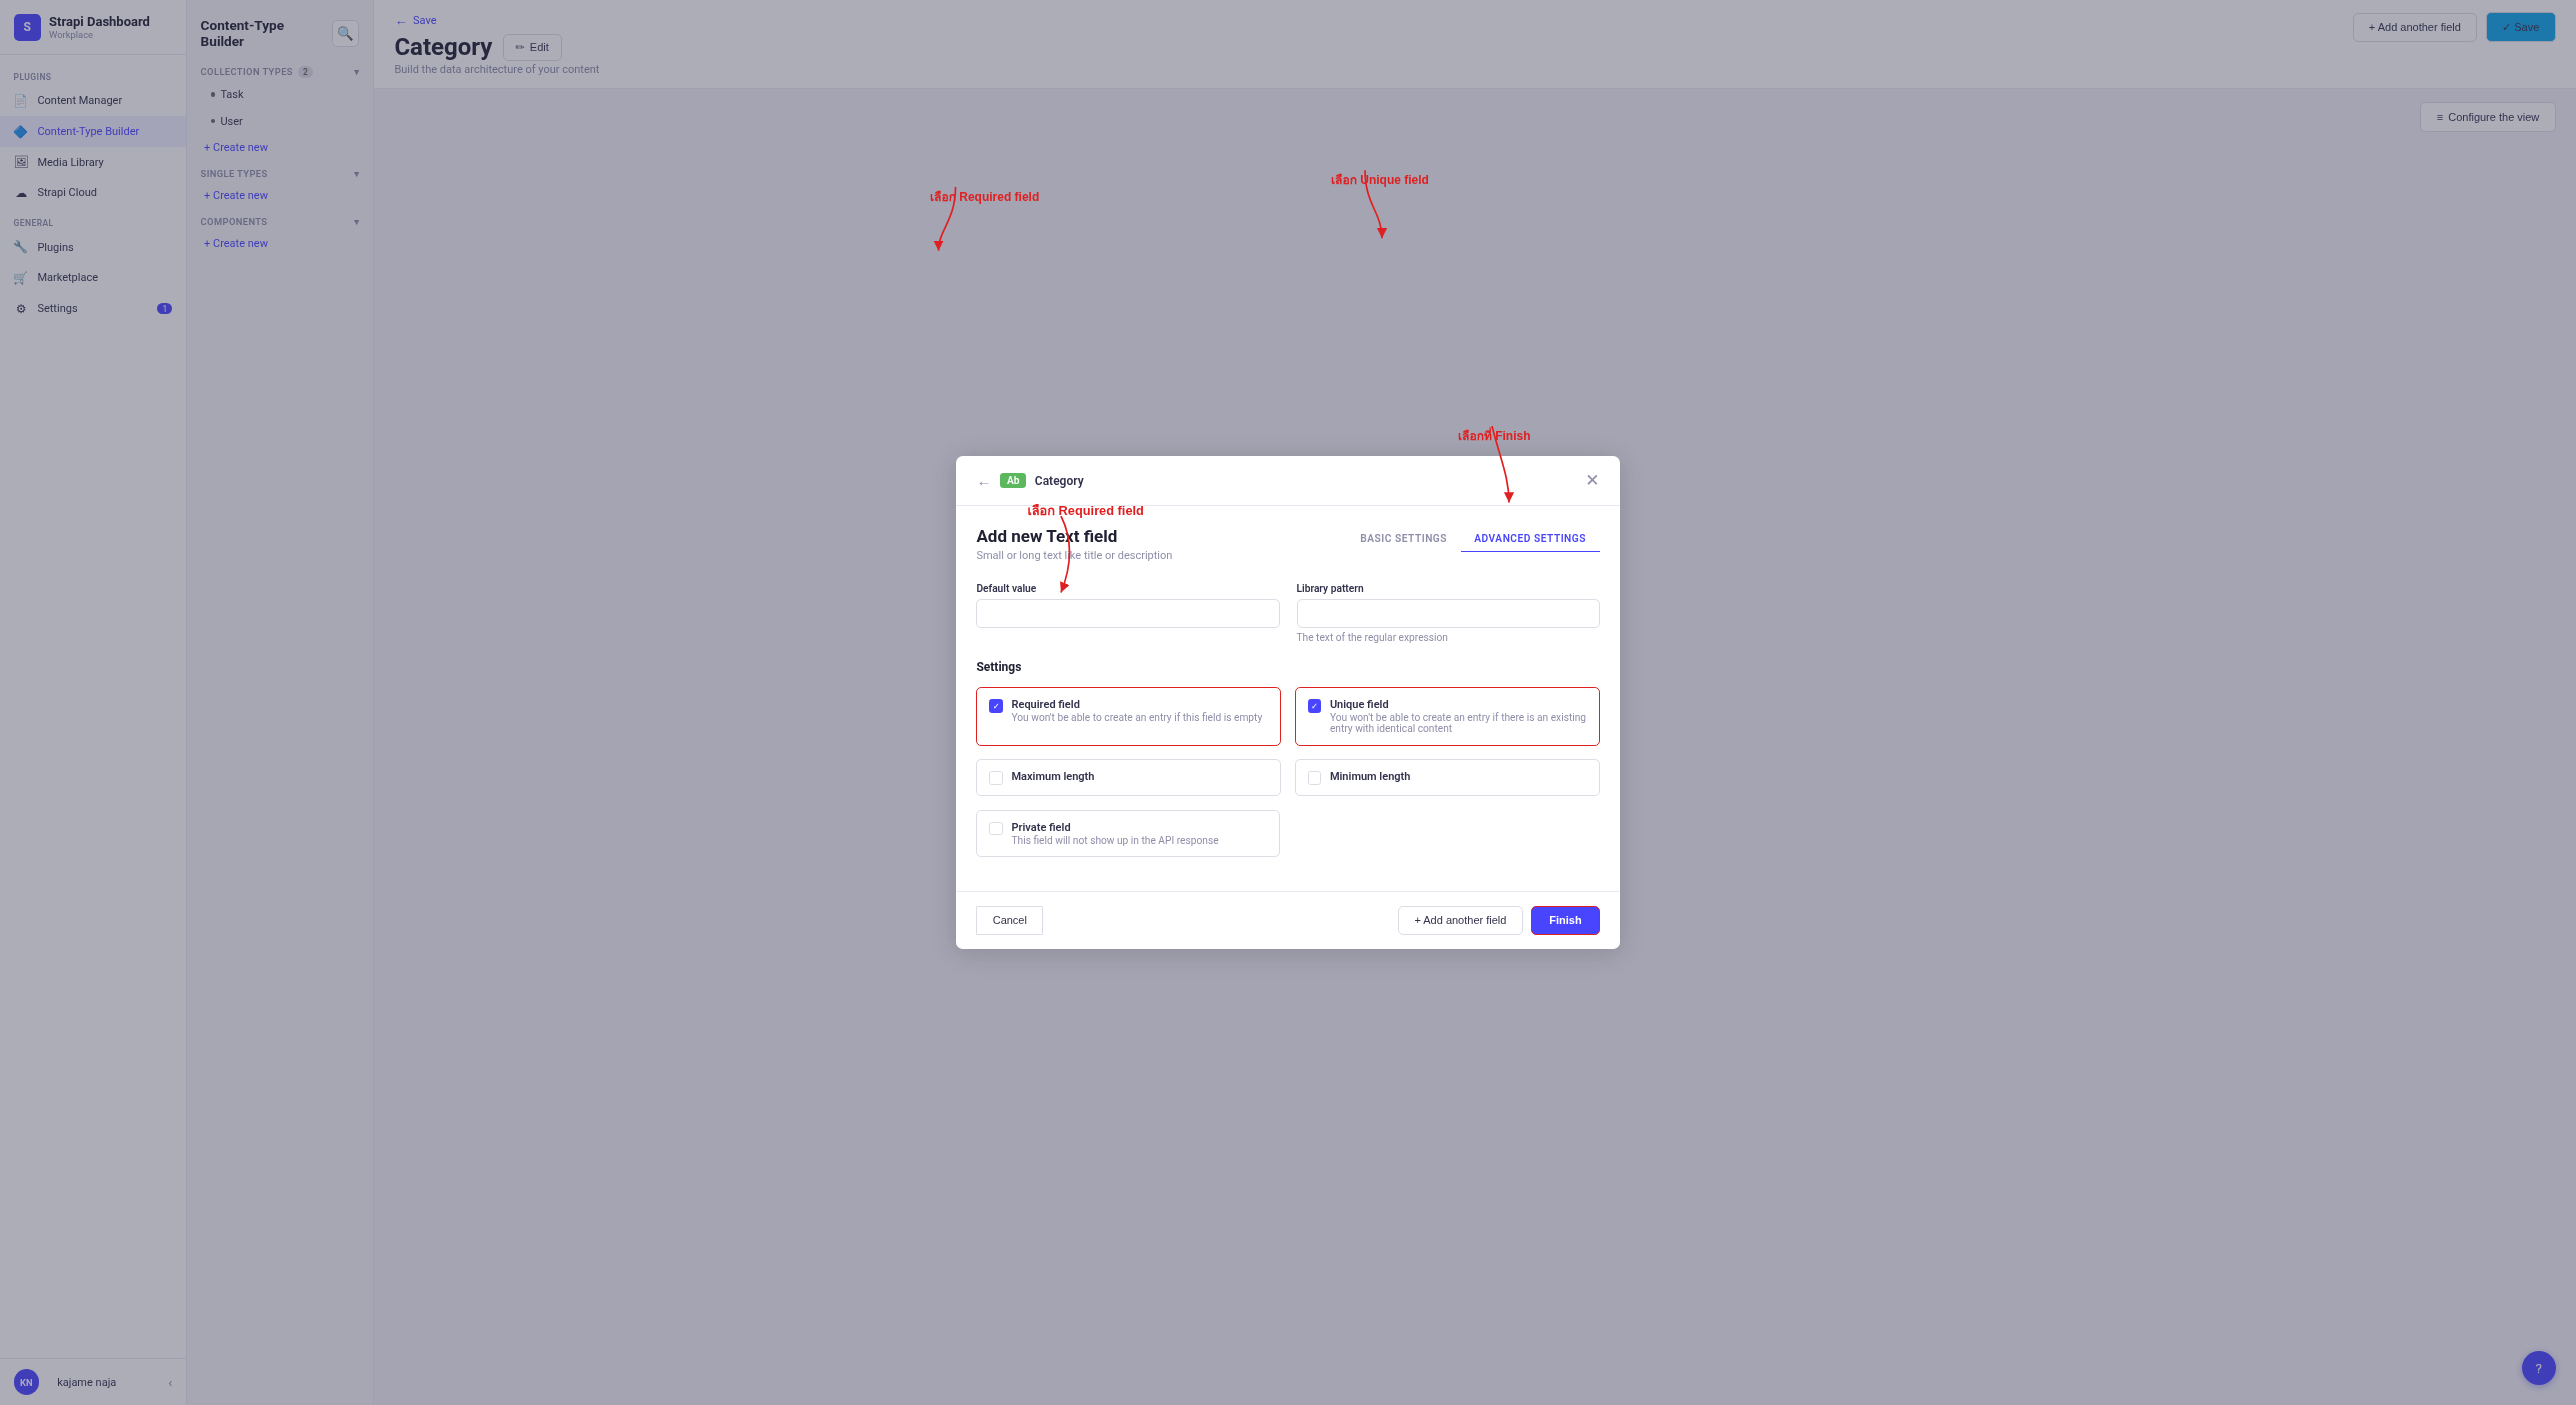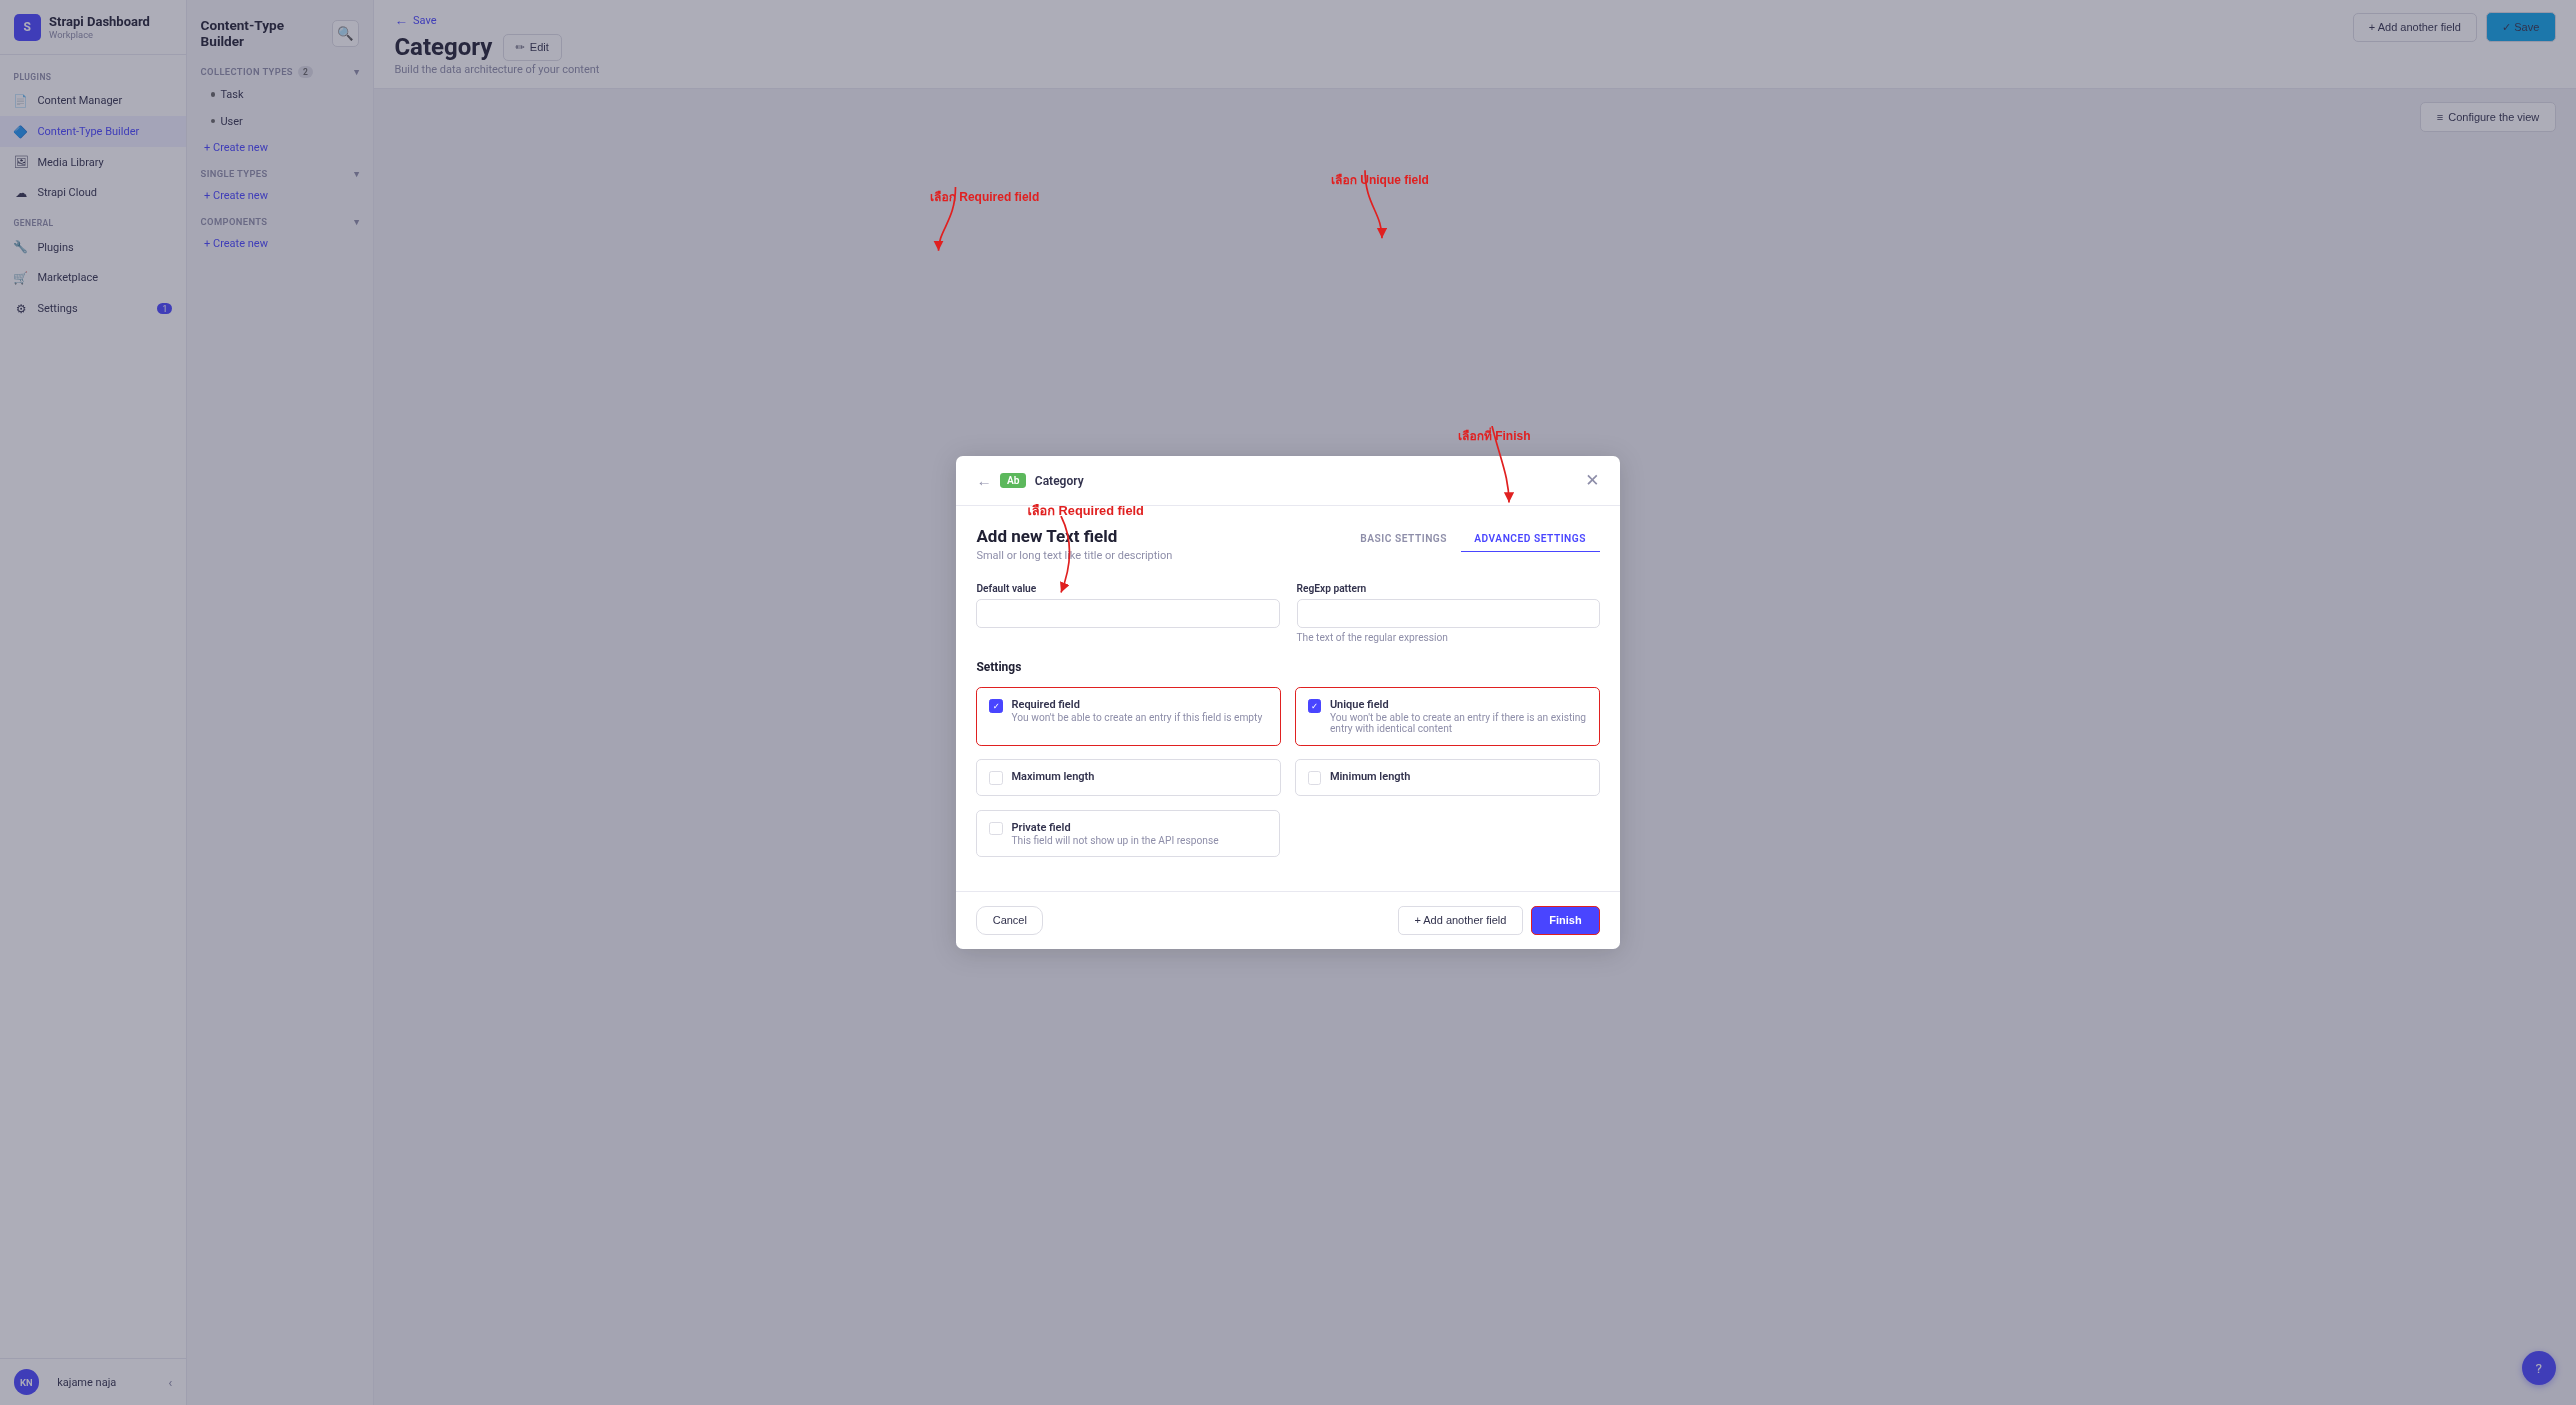--- a/index.html
+++ b/index.html
@@ -262,7 +262,7 @@
           <input class="form-input" type="text" style="">
         </div>
         <div class="form-group">
-          <label class="form-label">RegExp pattern</label>
+          <label class="form-label">Library pattern</label>
           <input class="form-input" type="text" style="">
           <div class="form-helper">The text of the regular expression</div>
         </div>

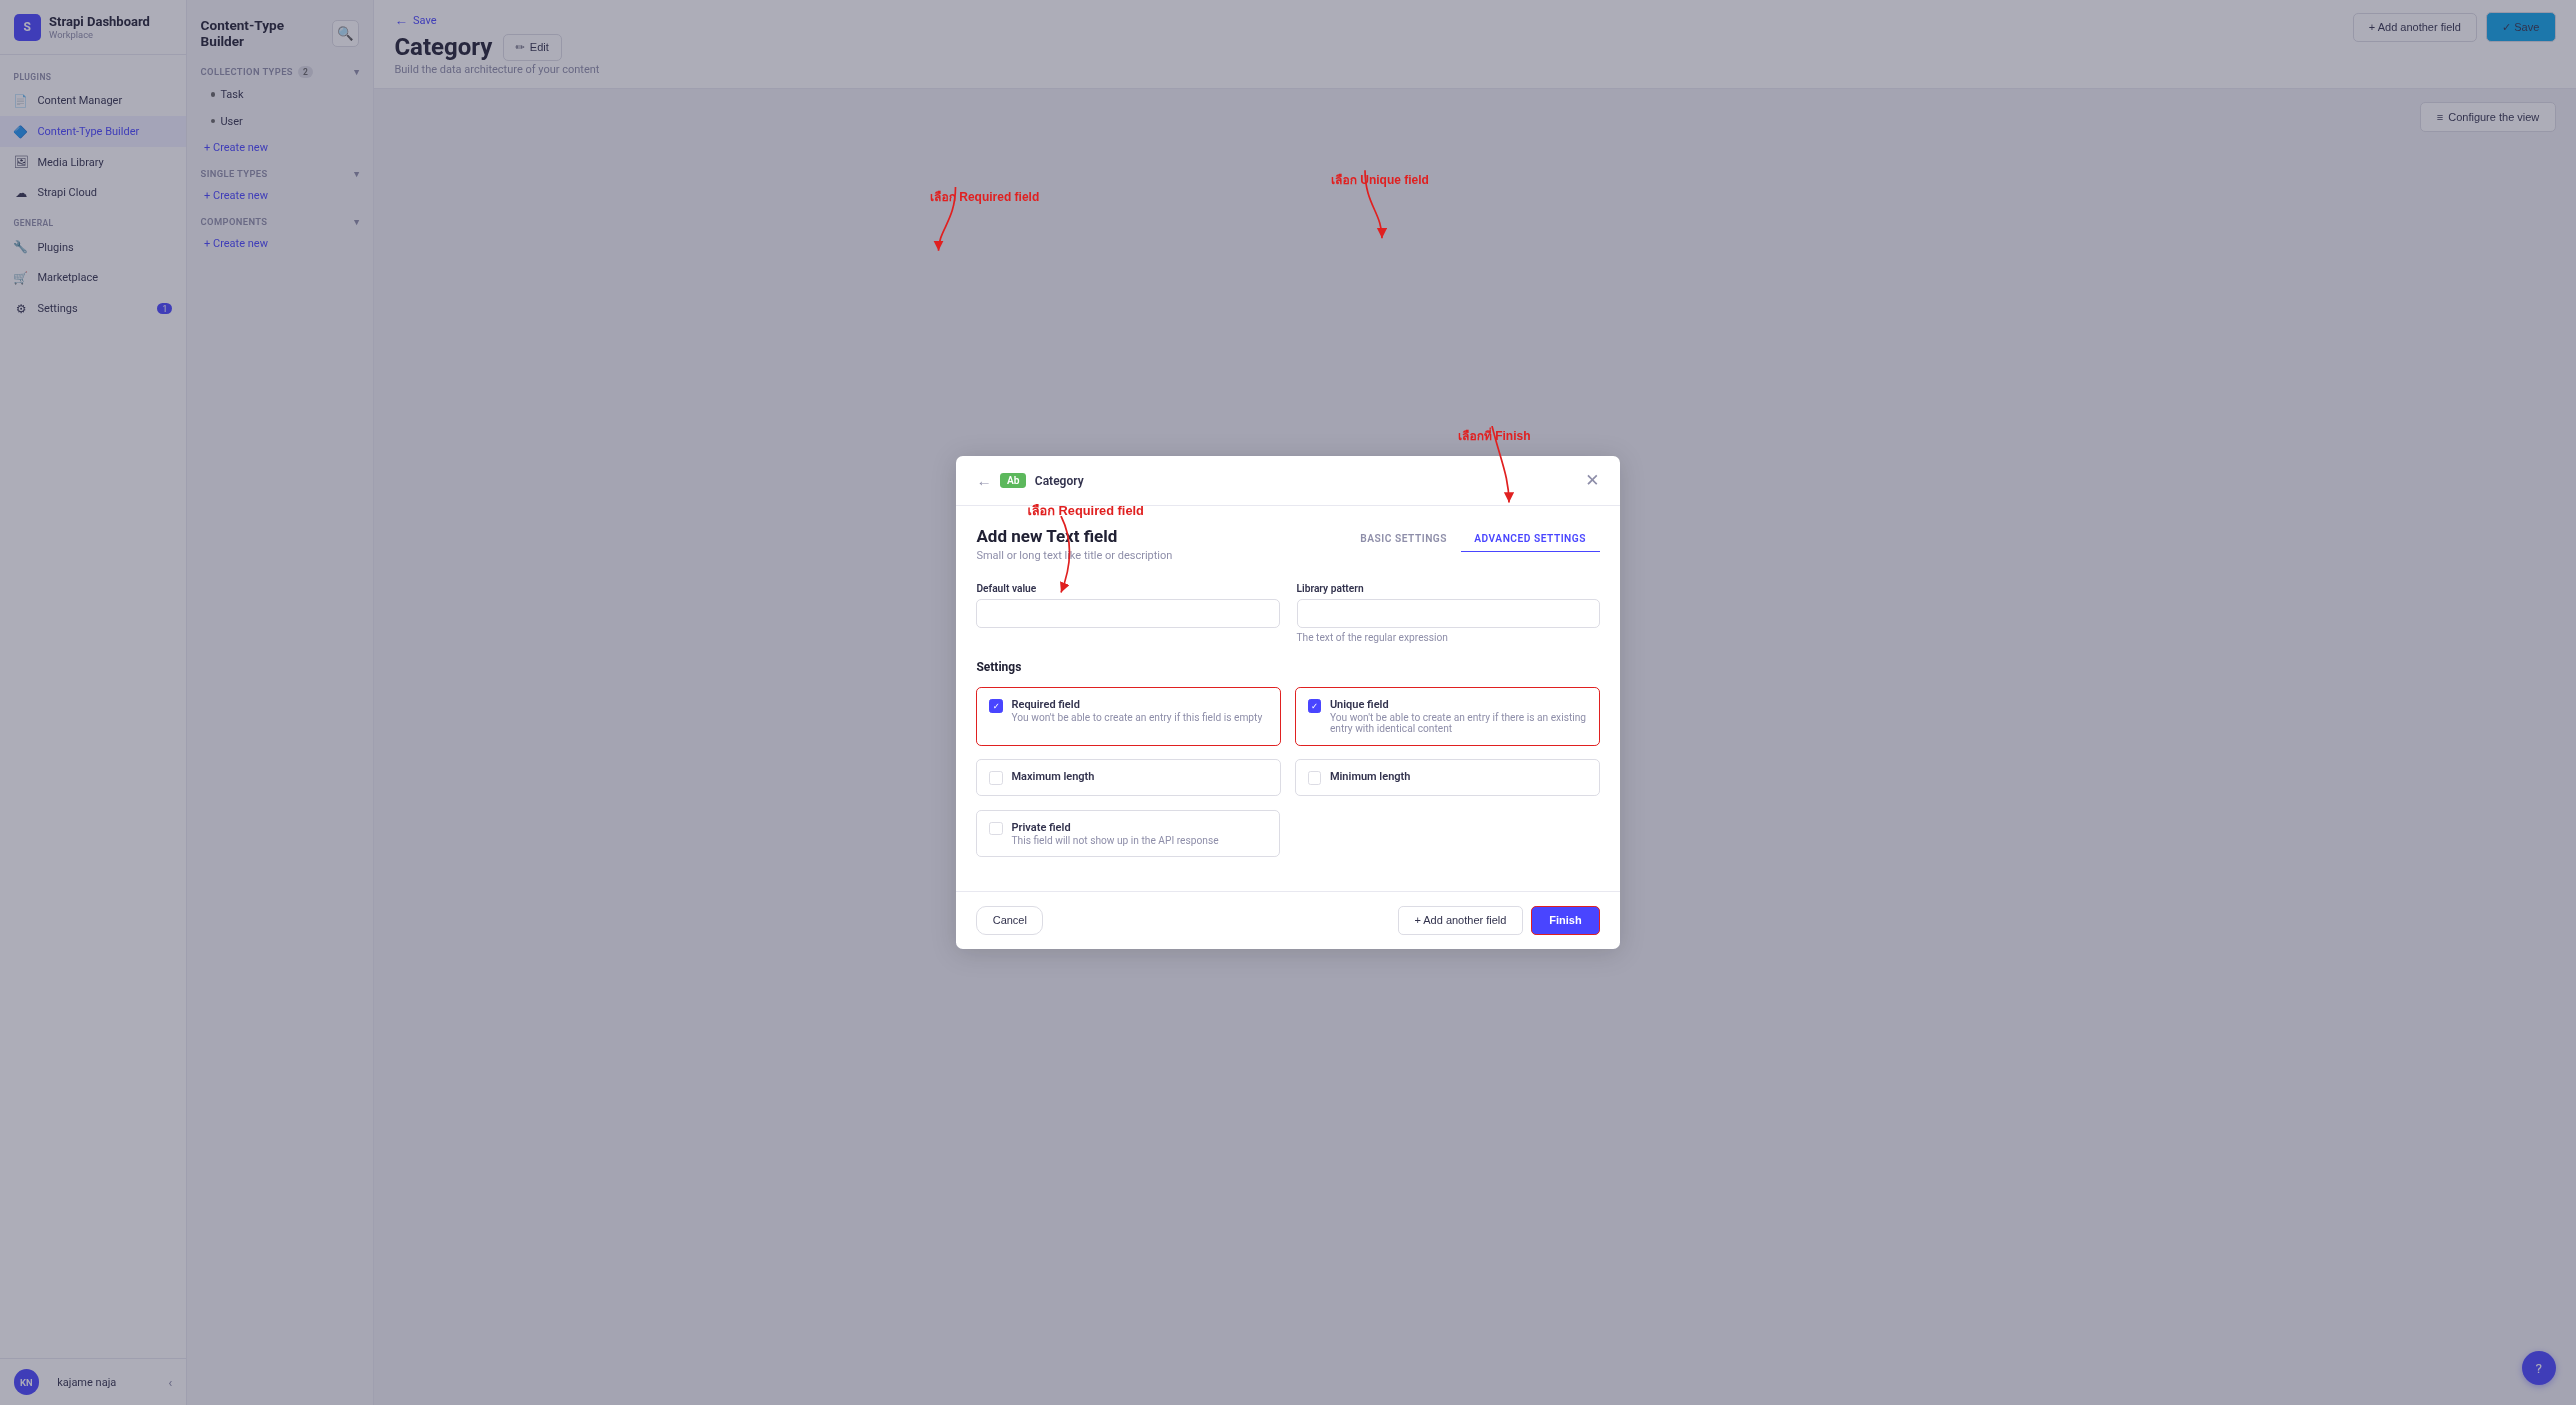--- a/index.html
+++ b/index.html
@@ -85,7 +85,7 @@
     .checkbox-desc { font-size: 10.2px; color: #8e8ea9; margin-top: 1px; }
 
     .modal-footer { display: flex; align-items: center; justify-content: space-between; padding: 13.6px 20.4px; border-top: 0.9px solid #e8e8f0; }
-    .cancel-btn { padding: 7.7px 15.3px; border: 0.9px solid #dcdce4; border-radius: 10px; background: #fff; font-size: 11px; color: #32324d; cursor: pointer; }
+    .cancel-btn { padding: 7.7px 15.3px; border: 0.9px solid #dcdce4; border-radius: 1px; background: #fff; font-size: 11px; color: #32324d; cursor: pointer; }
     .footer-right { display: flex; align-items: center; gap: 8.5px; }
     .add-another-btn { display: flex; align-items: center; gap: 5.1px; padding: 7.7px 15.3px; border: 0.9px solid #dcdce4; border-radius: 5.1px; background: #fff; font-size: 11px; color: #32324d; cursor: pointer; }
     .finish-btn { padding: 7.7px 17px; border: 1.7px solid #e02020; border-radius: 5.1px; background: #4945ff; color: white; font-size: 11px; font-weight: 600; cursor: pointer; }

